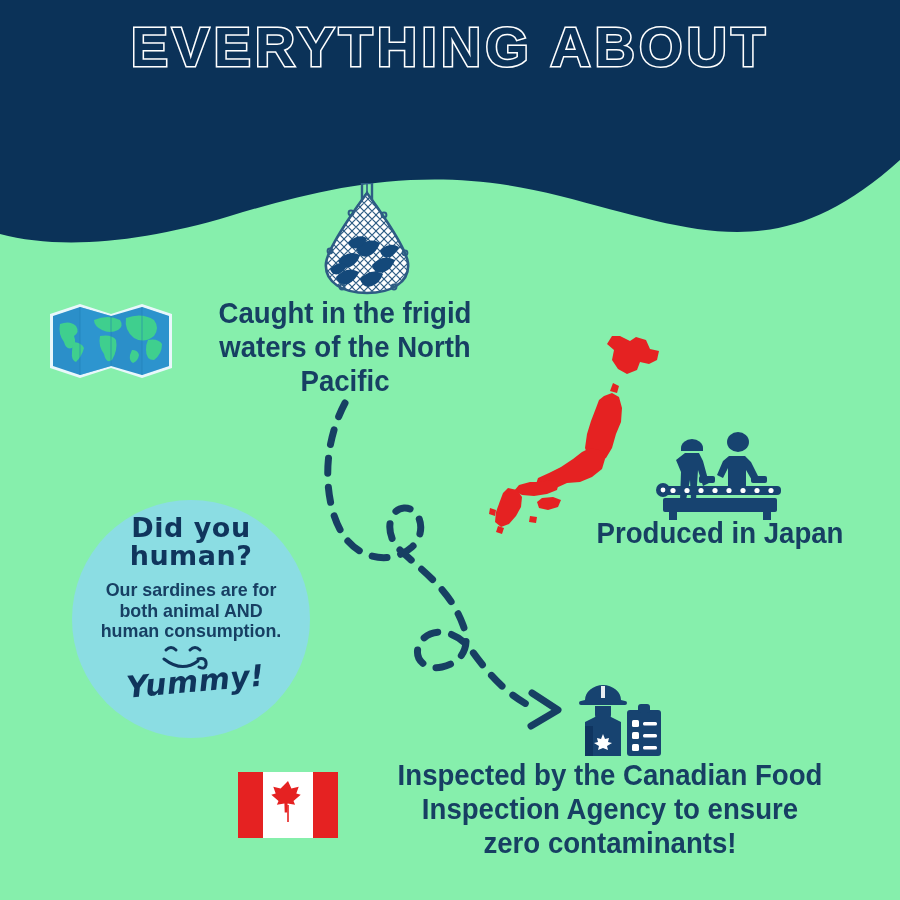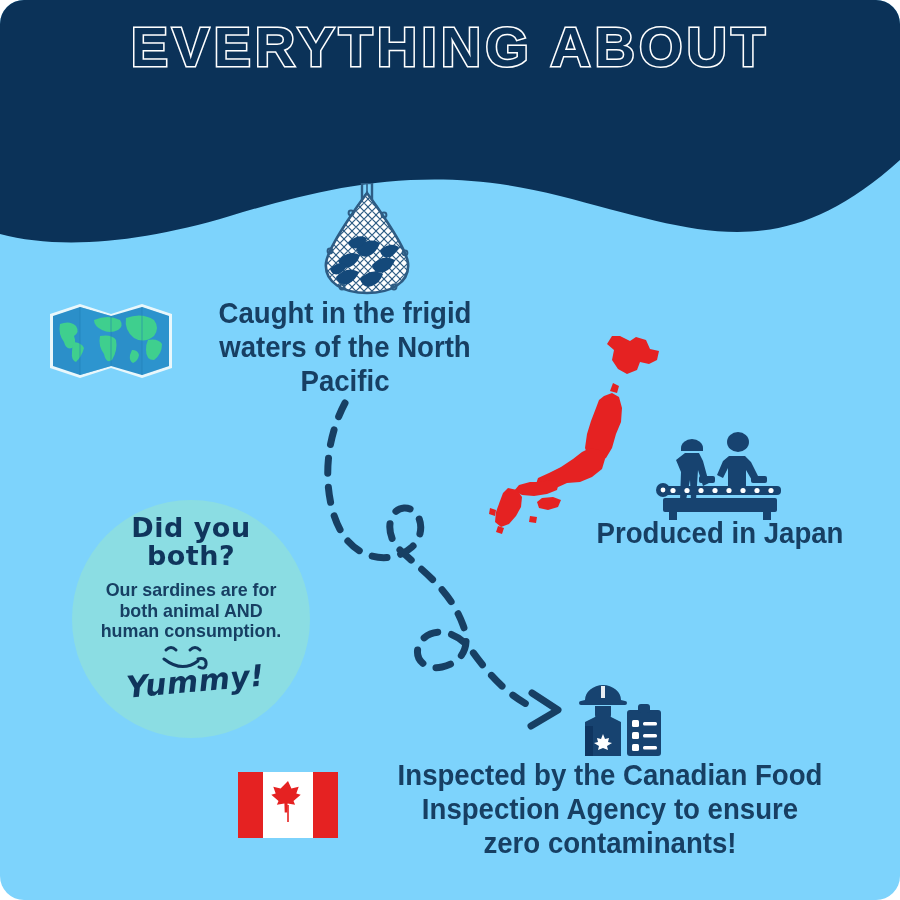--- a/index.html
+++ b/index.html
@@ -14,9 +14,8 @@
     position: relative;
     width: 900px;
     height: 900px;
-    background: #7dd3fc;
+    background: #86efac;
     overflow: hidden;
-    border-radius: 24px;
   }
 
   

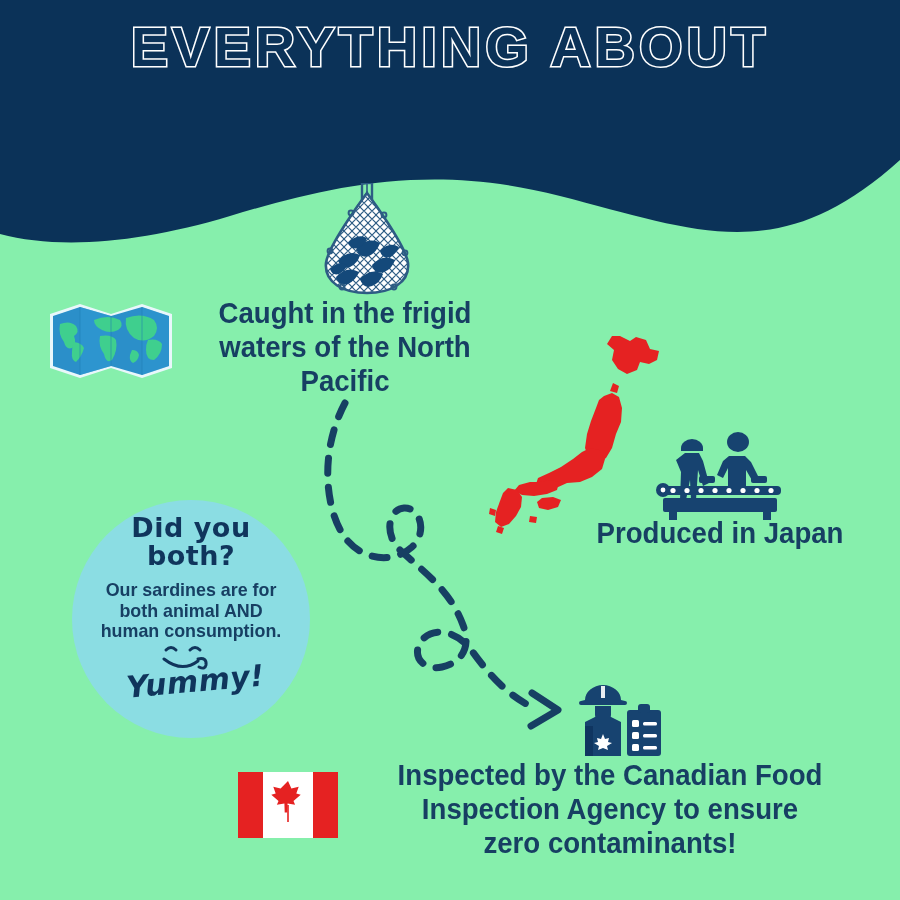--- a/index.html
+++ b/index.html
@@ -353,7 +353,7 @@
   <div class="caption" id="produced-caption">Produced in Japan</div>
 
   <div id="didyouknow">
-    <div id="dyk-title">Did you both?</div>
+    <div id="dyk-title">Did you human?</div>
     <div id="dyk-body">Our sardines are for both animal AND human consumption.</div>
     <div id="dyk-yummy-wrap">
       <svg id="dyk-face" viewBox="0 0 58 26" xmlns="http://www.w3.org/2000/svg">

